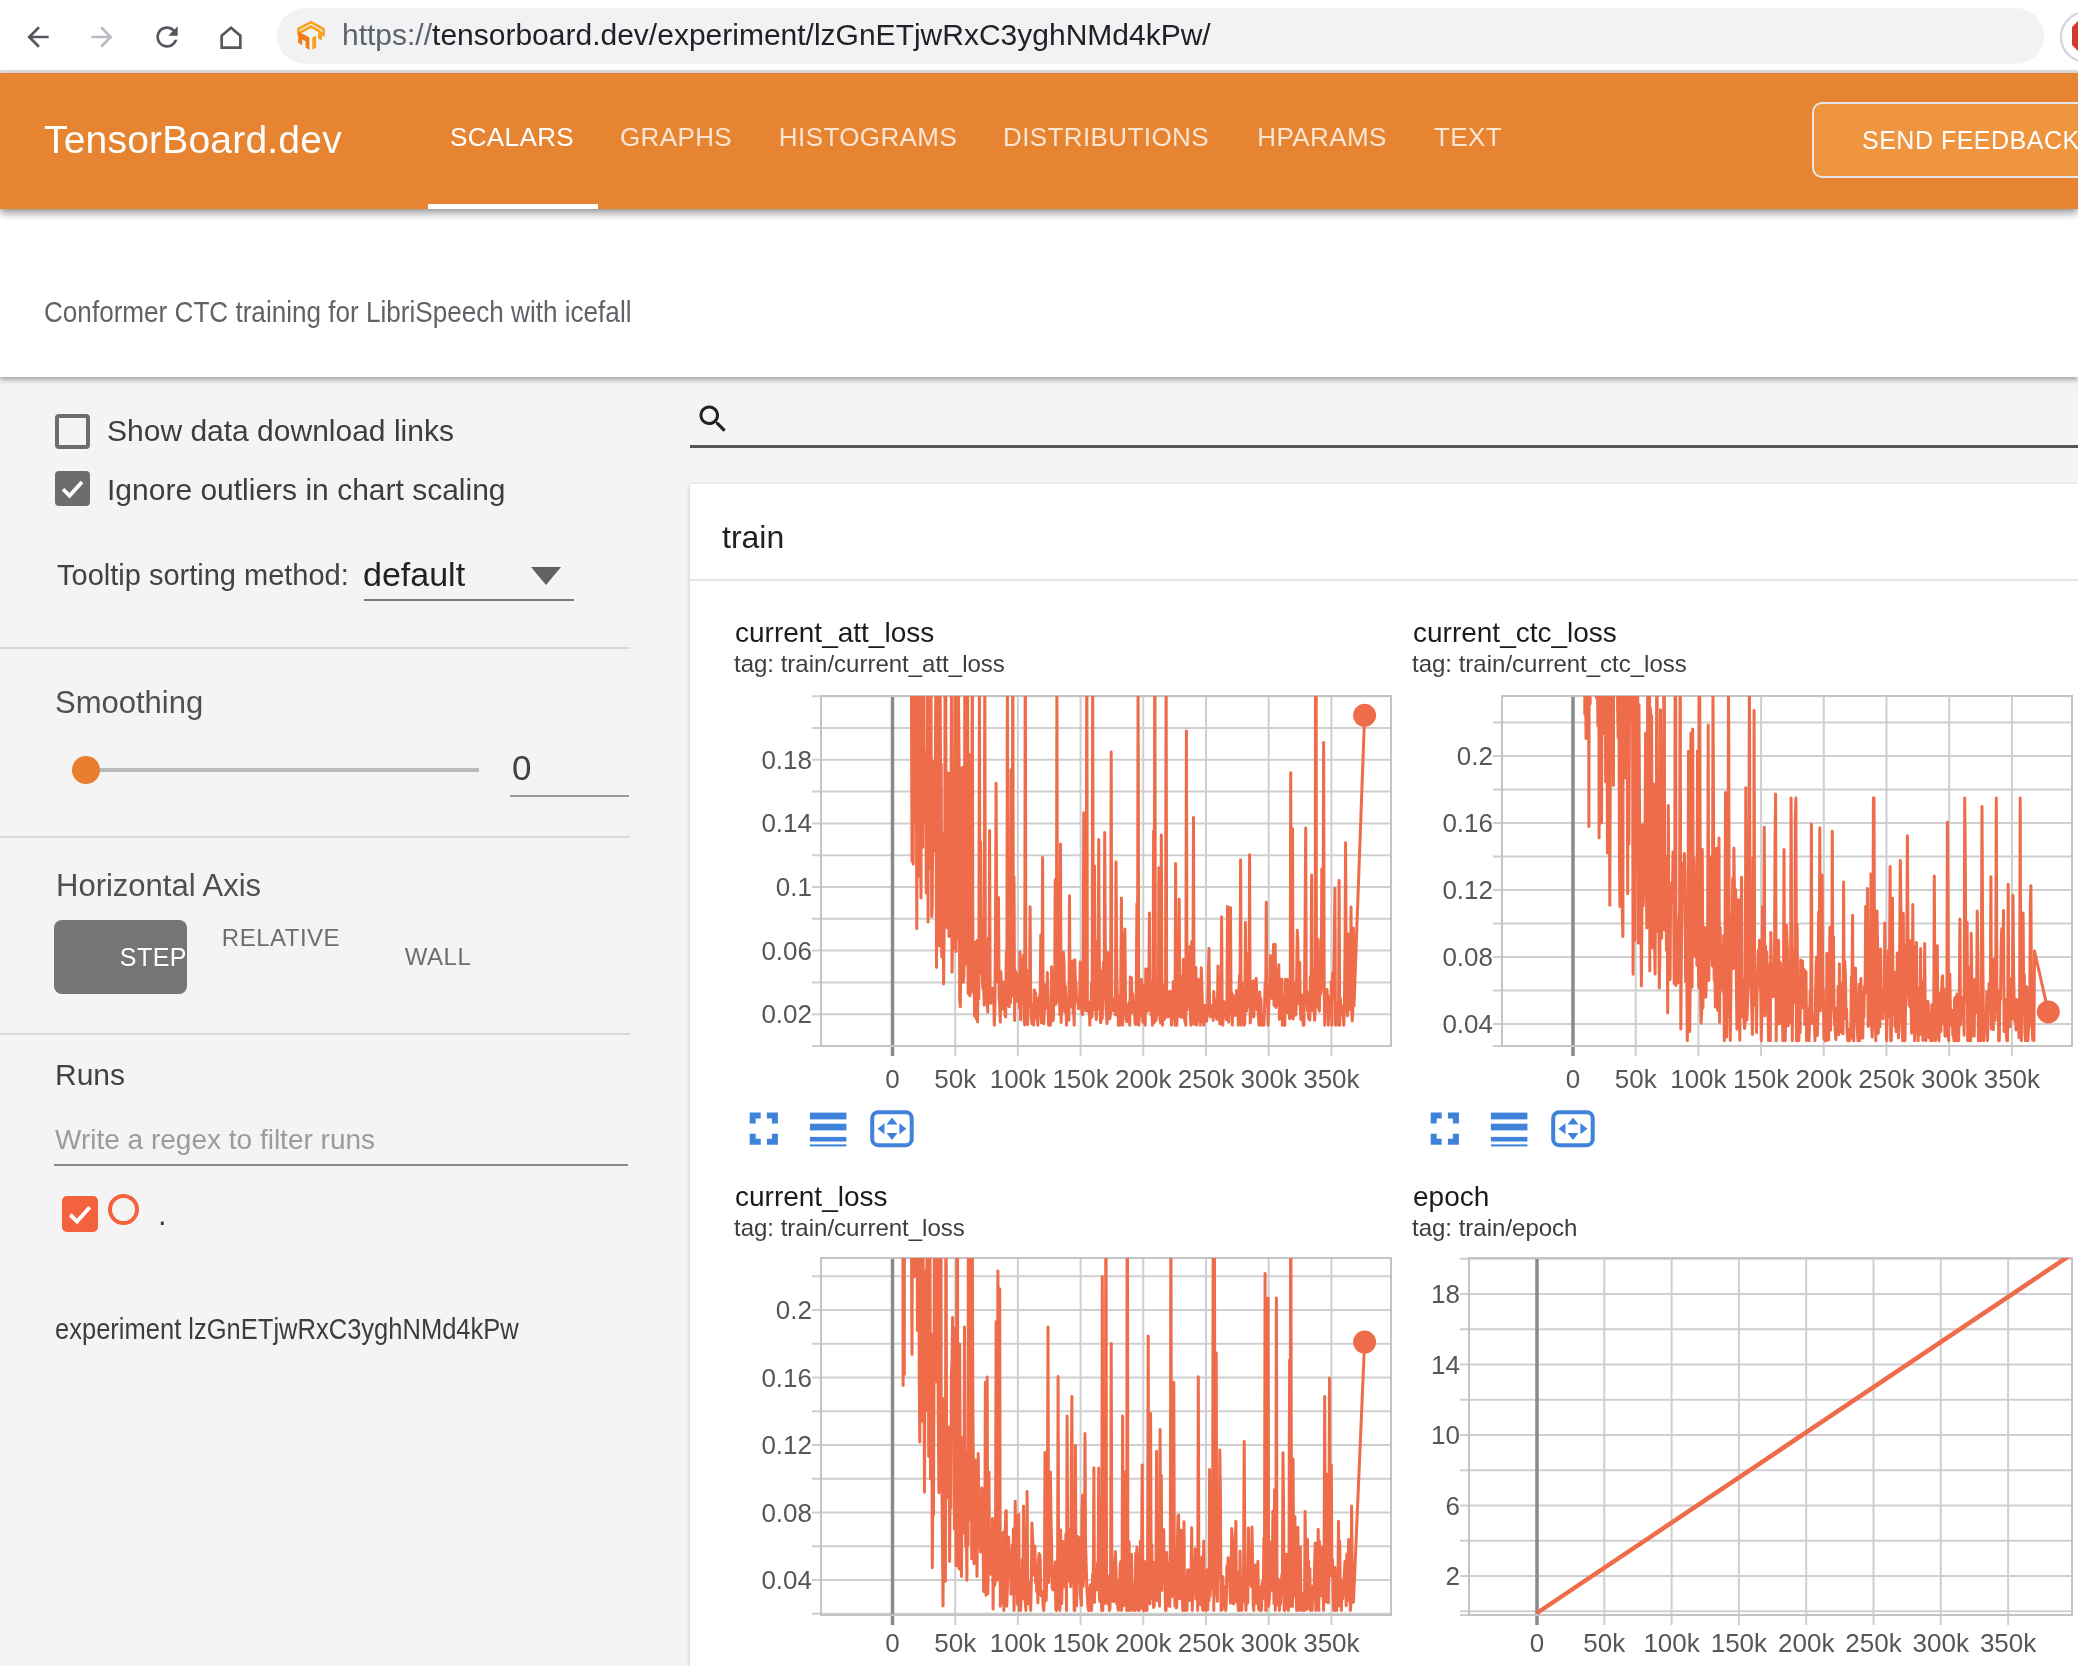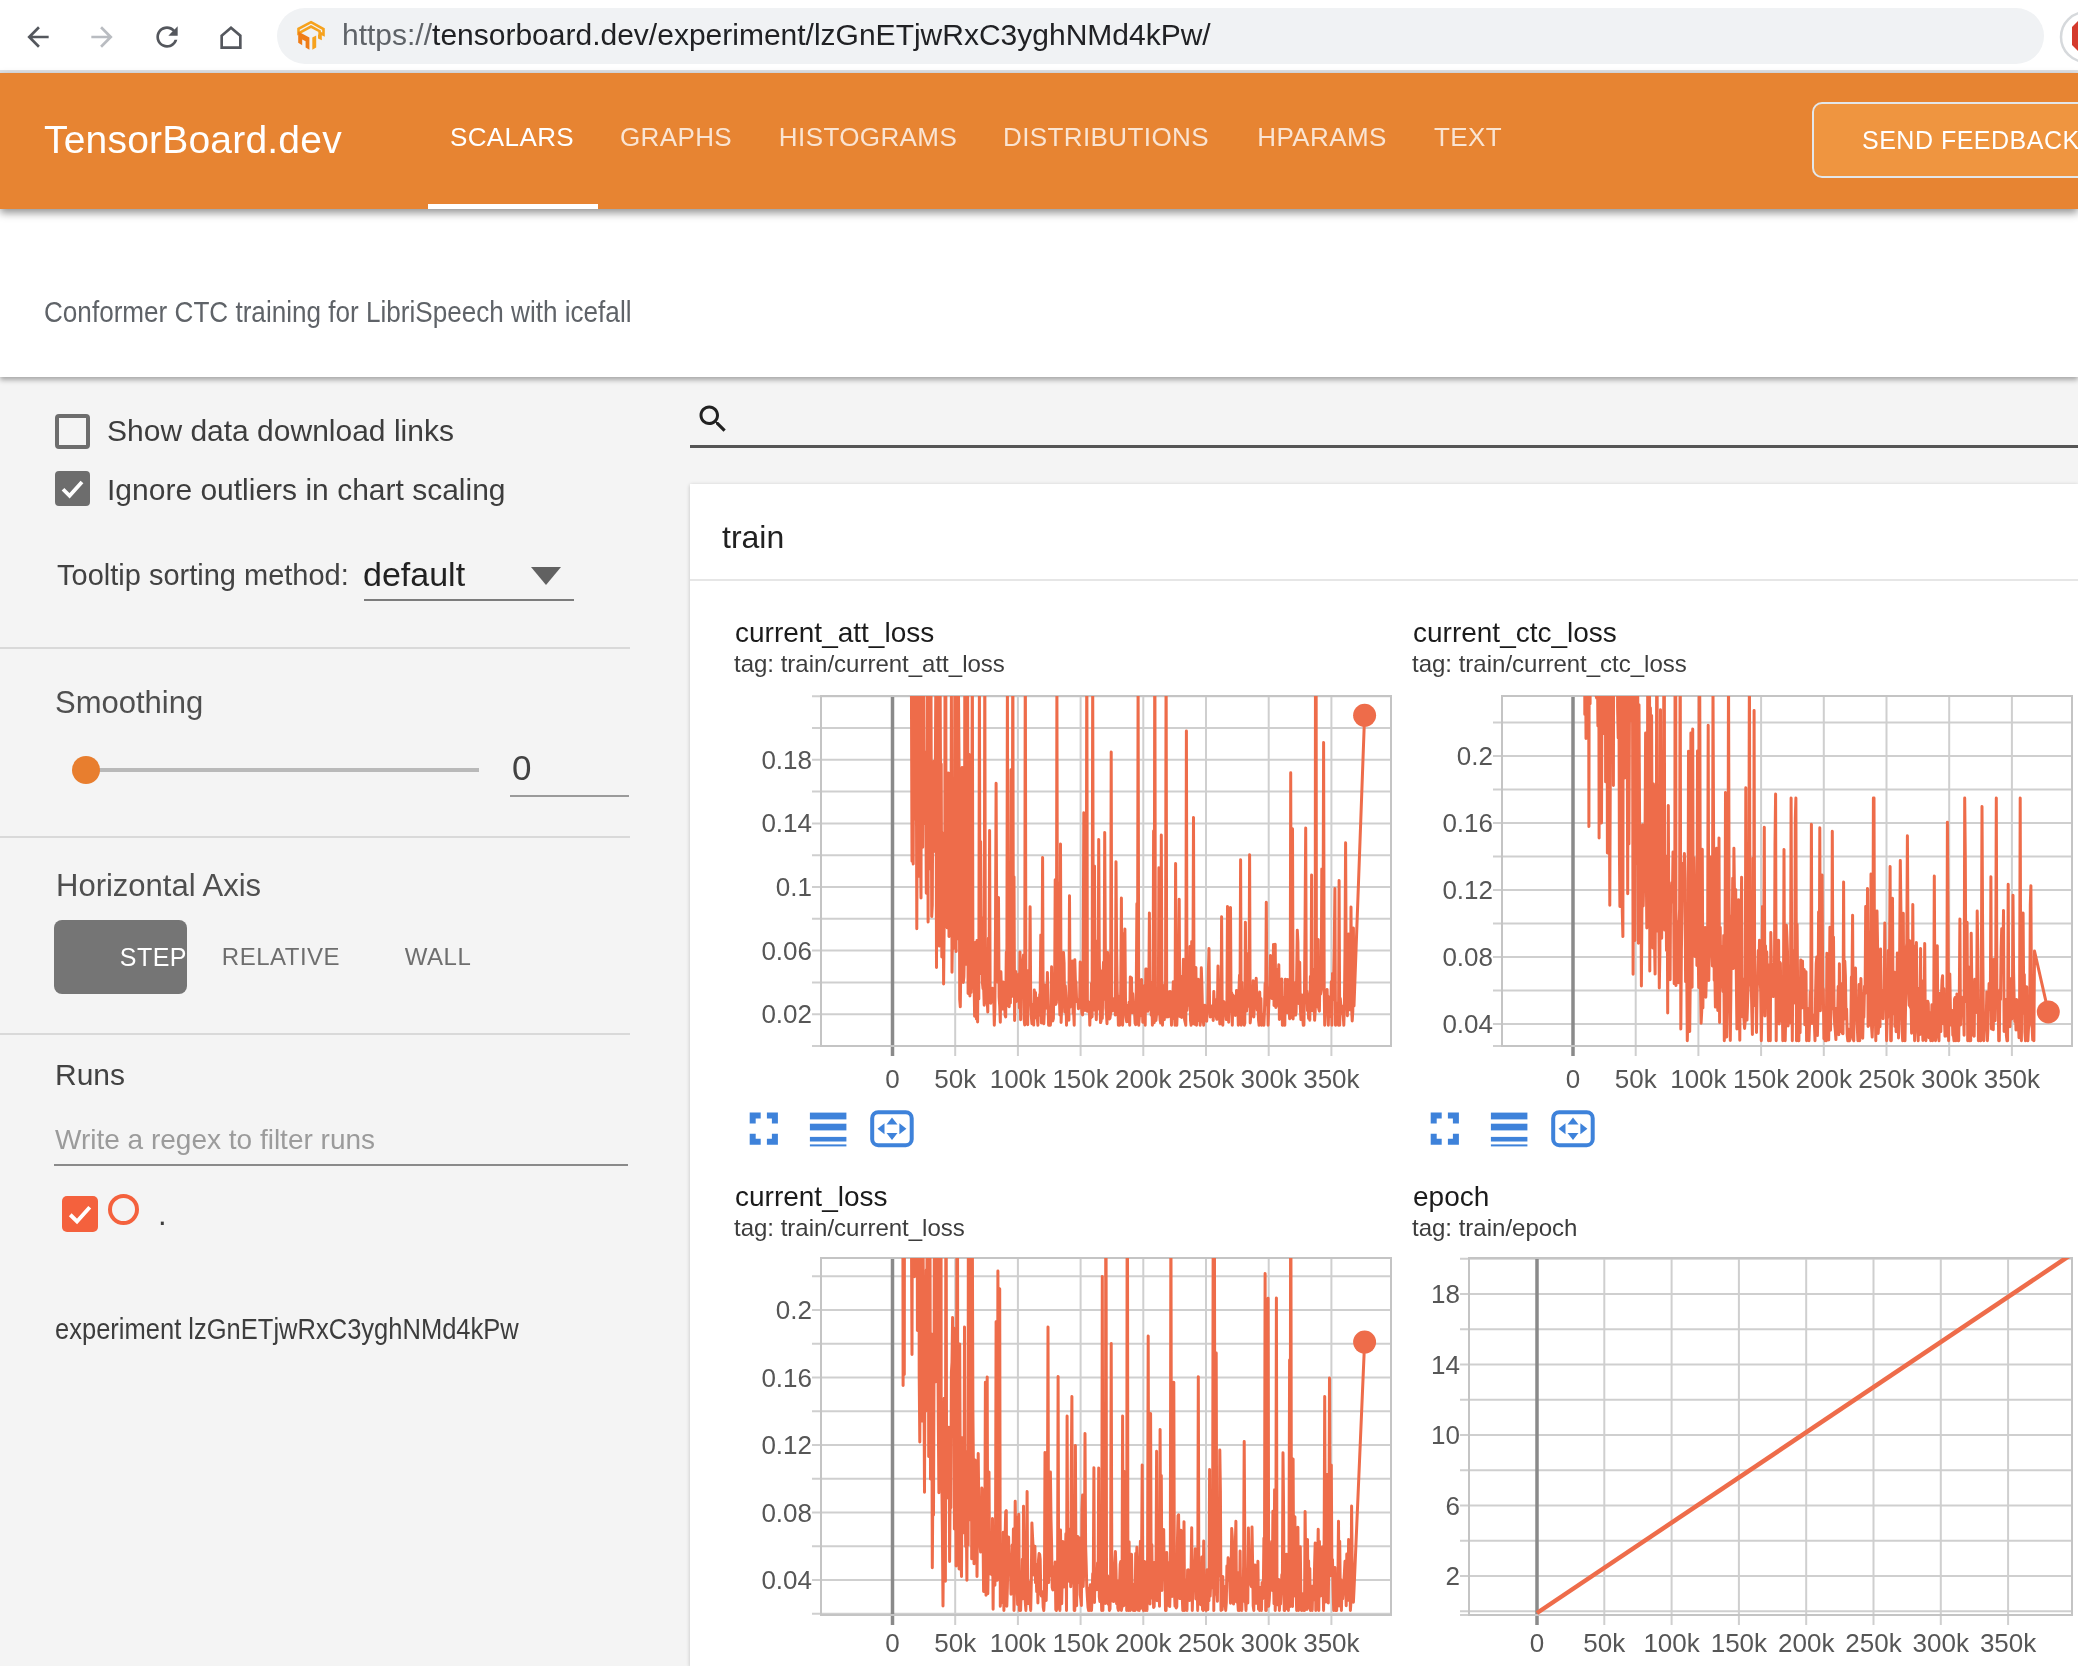--- a/index.html
+++ b/index.html
@@ -102,7 +102,7 @@
   <div class="abs" id="divider2" style="top:459px"></div>
   <div class="abs" style="left:56px;top:491px;font-size:31px;color:#4f4f4f">Horizontal Axis</div>
   <div class="abs" id="stepbtn" style="top:543px">STEP</div>
-  <div class="abs axbtn" style="left:281px;top:543px">RELATIVE</div>
+  <div class="abs axbtn" style="left:281px;top:524px">RELATIVE</div>
   <div class="abs axbtn" style="left:438px;top:543px">WALL</div>
 
   <div class="abs" id="divider3" style="top:656px"></div>

